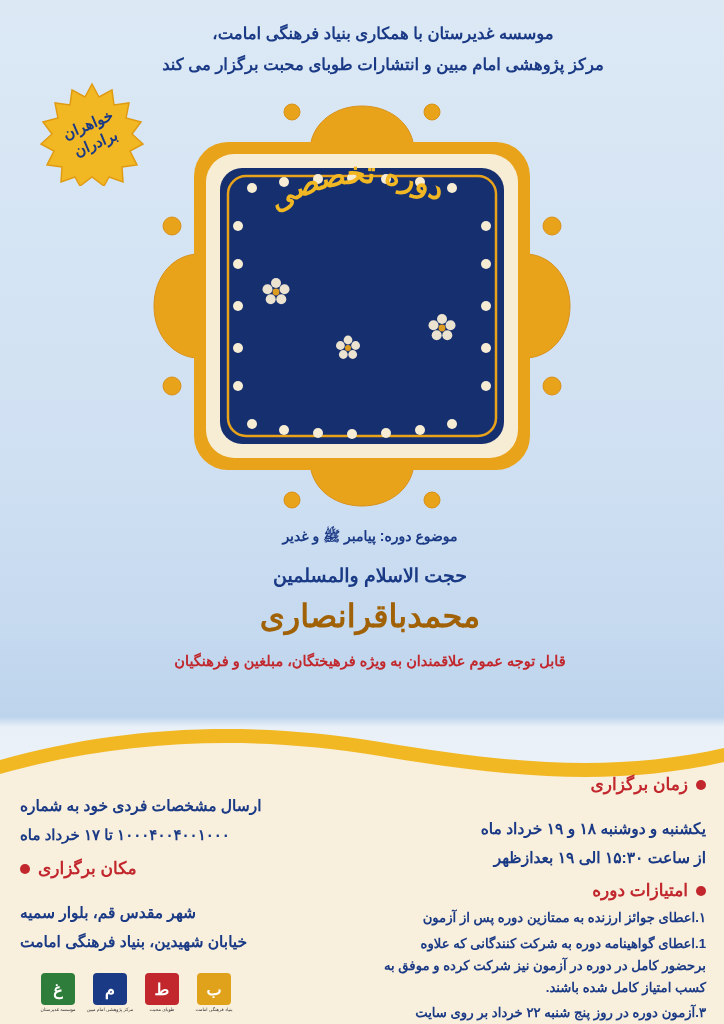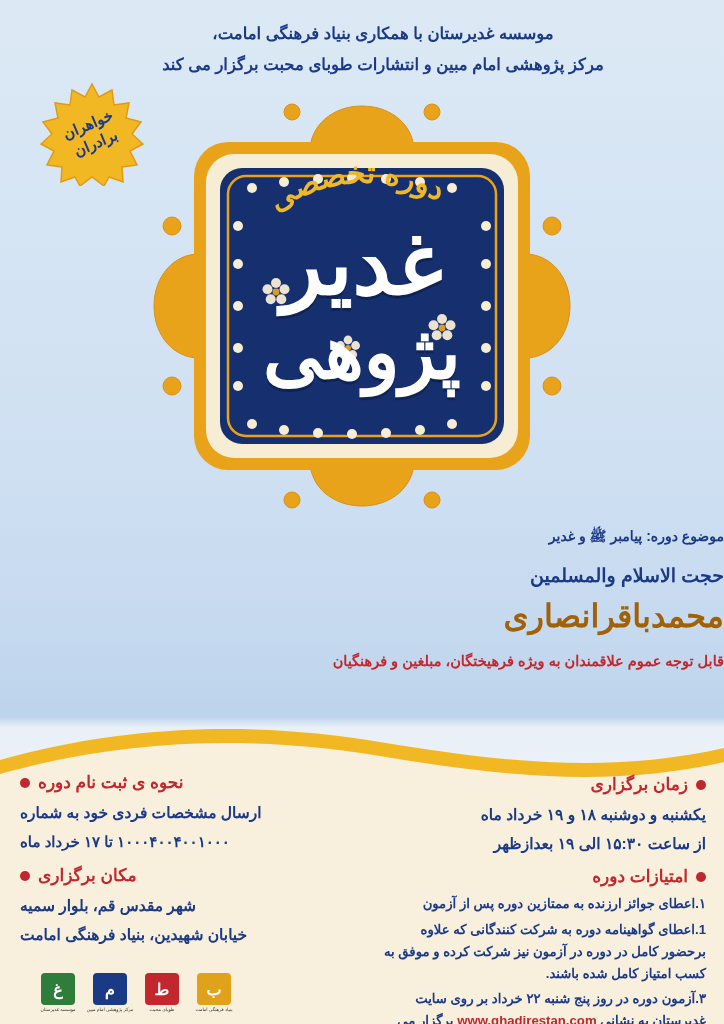--- a/index.html
+++ b/index.html
@@ -345,10 +345,6 @@
     </svg>
   </div>
 
-  <div class="med-main">
-    <div class="w1">غدیر</div>
-    <div class="w2">پژوهی</div>
-  </div>
 </div>
 
 <div class="subject">

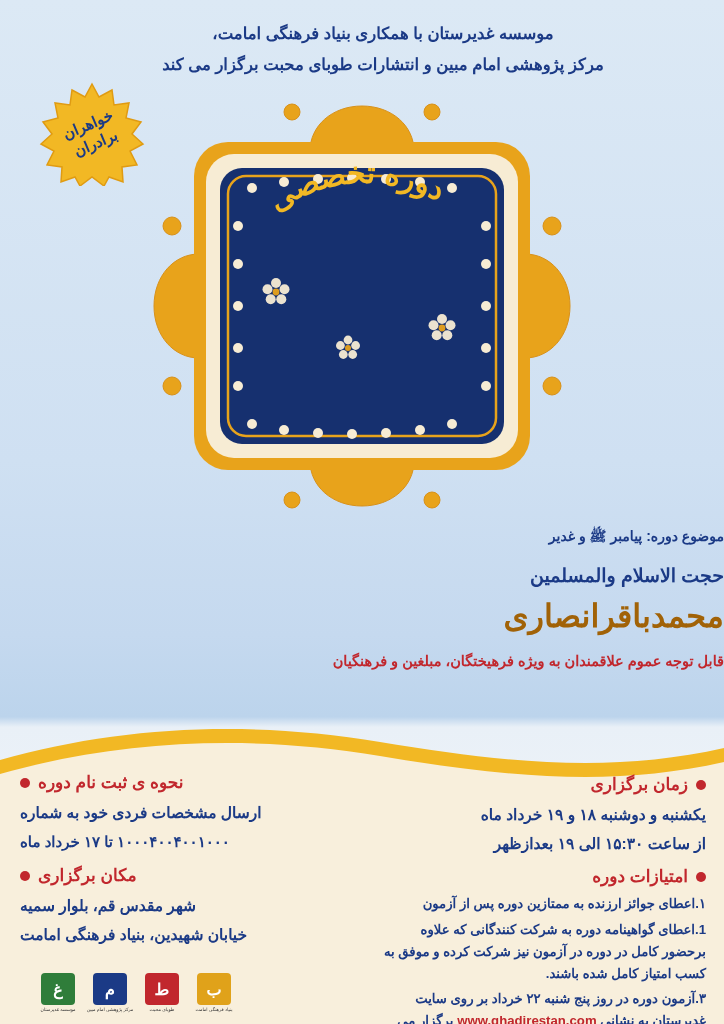--- a/index.html
+++ b/index.html
@@ -88,6 +88,7 @@
   .subject {
     position: absolute;
     top: 528px; left: 16px; right: 0;
+    text-align: center;
     direction: rtl;
   }
   .subject .topic {

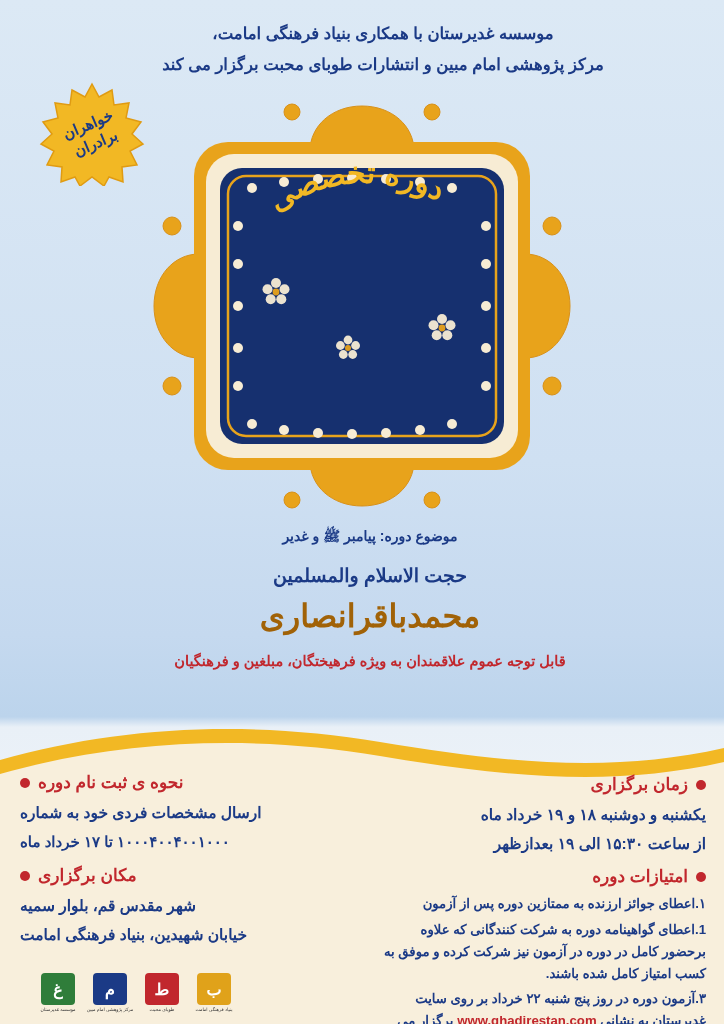--- a/index.html
+++ b/index.html
@@ -386,10 +386,6 @@
   </div>
 
   <div class="col-left">
-    <div class="sec-head">
-      <span>نحوه ی ثبت نام دوره</span>
-      <span class="dot"></span>
-    </div>
     <div class="sec-body" style="text-align:left">
       <div>ارسال مشخصات فردی خود به شماره</div>
       <div class="phone">۱۰۰۰۴۰۰۴۰۰۱۰۰۰ تا ۱۷ خرداد ماه</div>

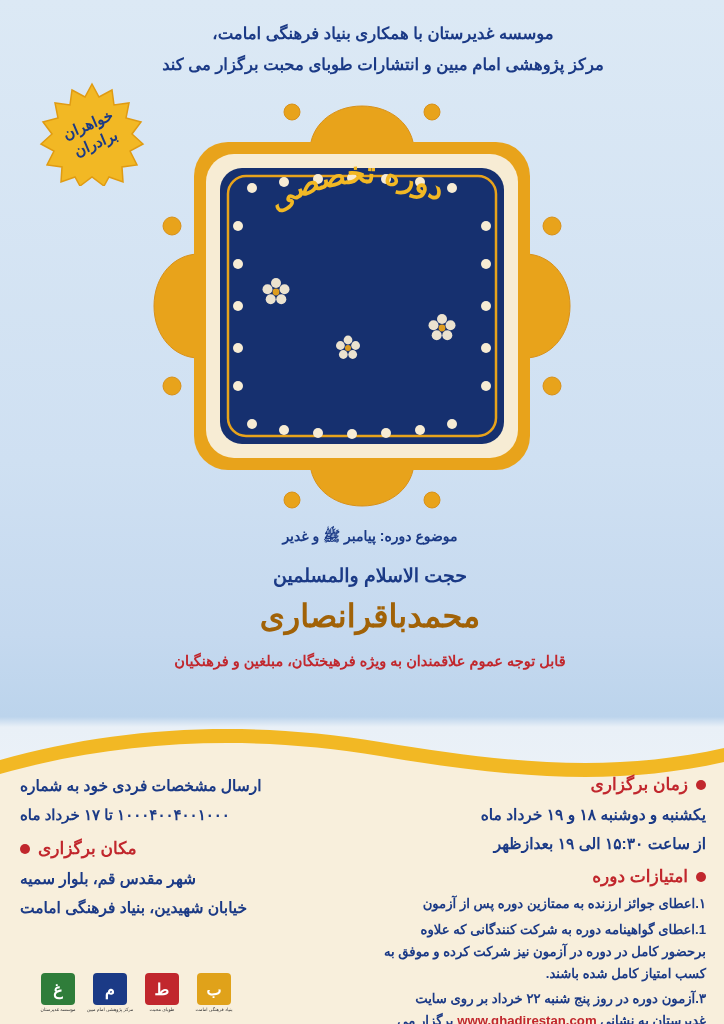--- a/index.html
+++ b/index.html
@@ -170,6 +170,7 @@
     font-weight: bold;
     line-height: 1.85;
     color: #1b3a86;
+    margin-top: 20px;
   }
   .sec-body.center-right { text-align: right; }
   .col-left .sec-body { text-align: left; }

